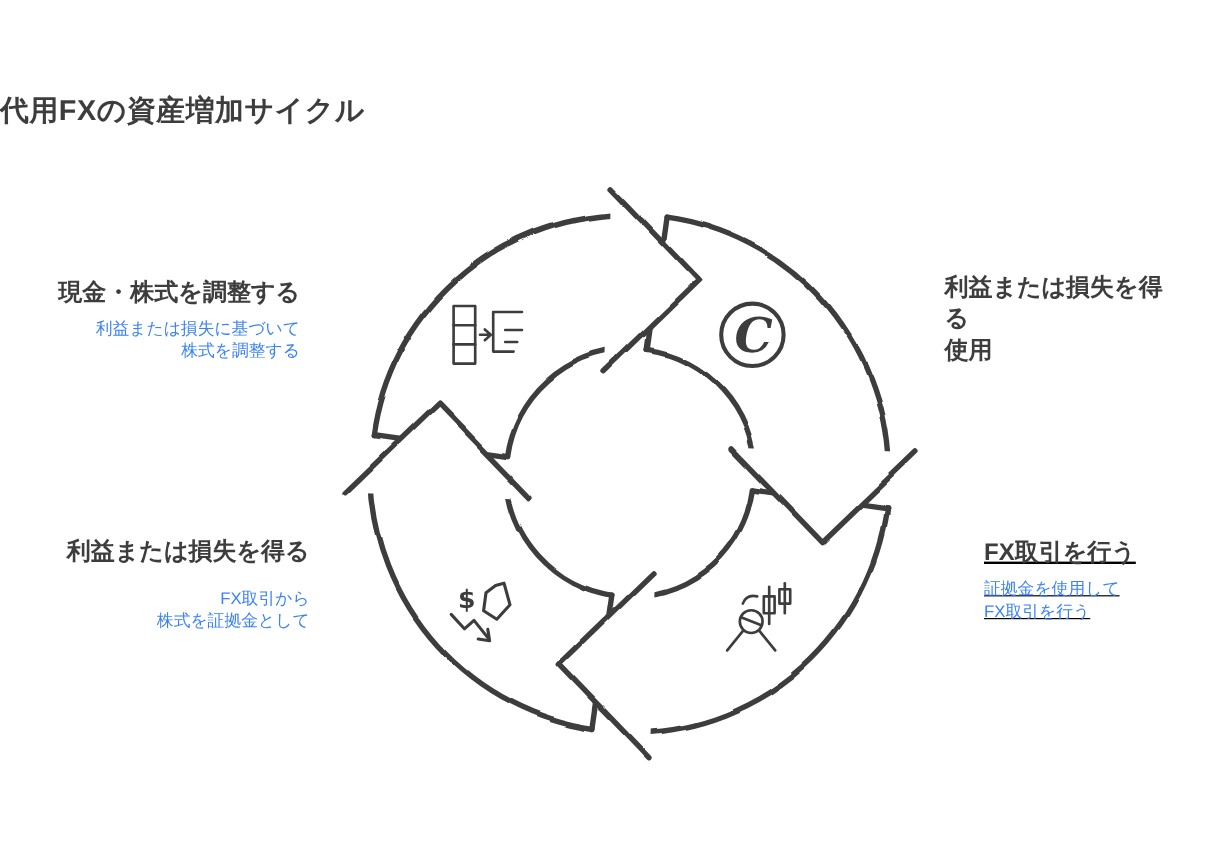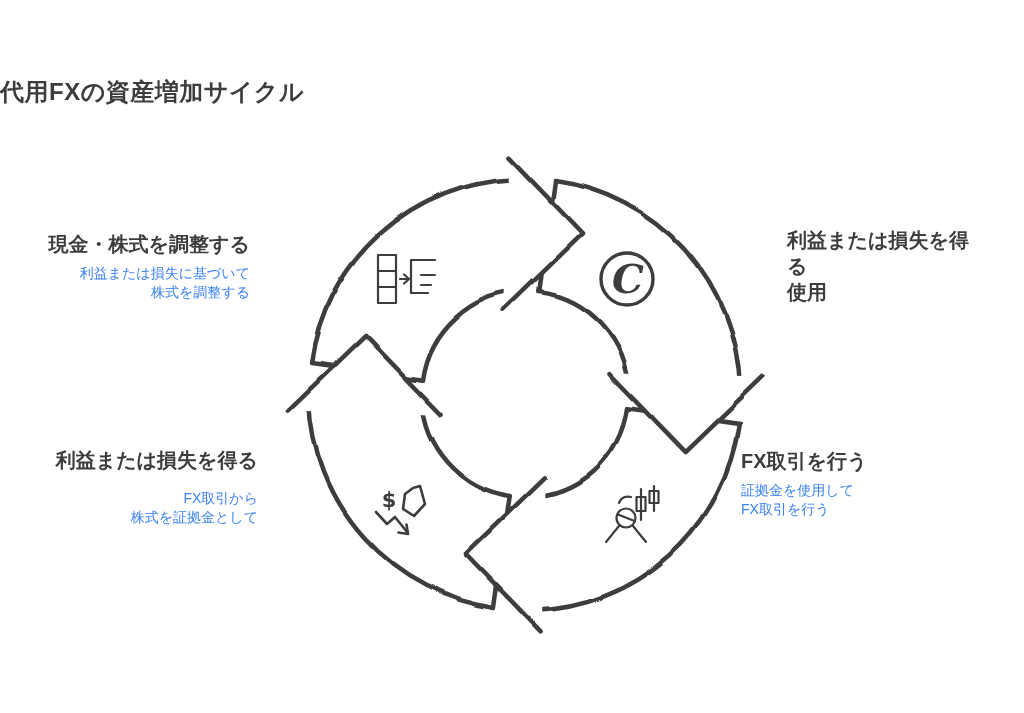--- a/index.html
+++ b/index.html
@@ -27,7 +27,7 @@
   .block-bottom-left{top:447px;left:0;width:258px;text-align:right;}
   .block-bottom-left .step-desc{margin-top:16px;}
   .block-top-right{top:227px;left:787px;width:195px;text-align:left;}
-  .block-bottom-right{top:448px;left:741px;width:195px;text-align:left;}
+  .block-bottom-right{top:448px;left:820px;width:195px;text-align:left;text-decoration:underline;}
 </style>
 </head>
 <body>

